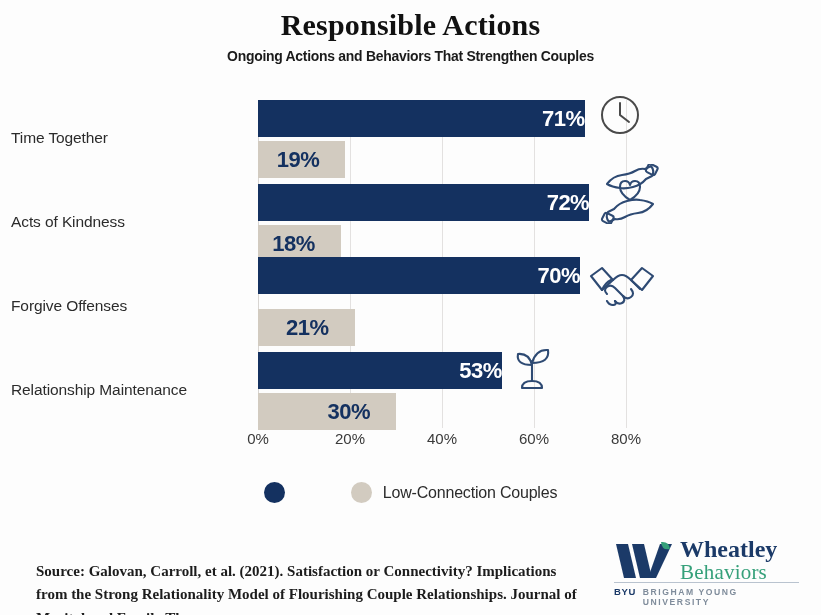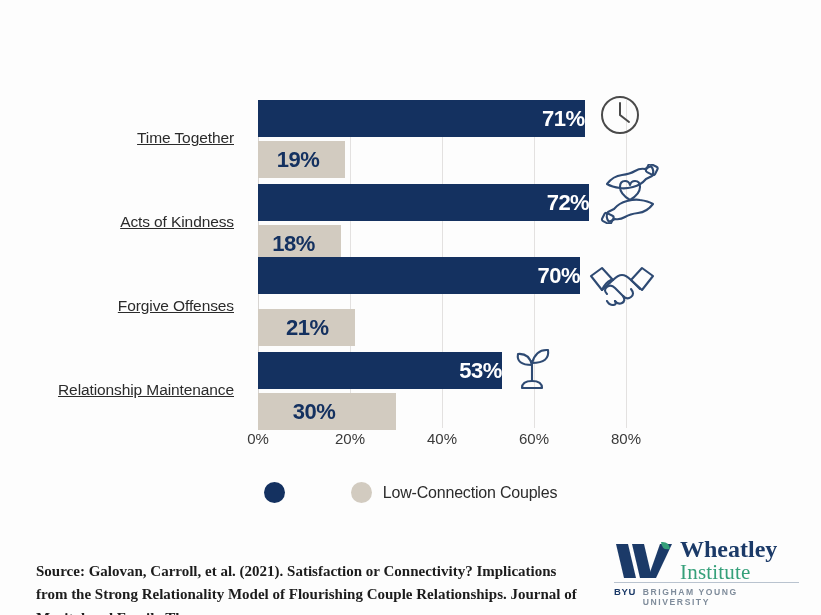--- a/index.html
+++ b/index.html
@@ -258,6 +258,10 @@
 
 <div id="page">
 
+  <div id="header">
+    <h1 id="chart-title">Responsible Actions</h1>
+    <div id="chart-subtitle">Ongoing Actions and Behaviors That Strengthen Couples</div>
+  </div>
 
   <div id="plot">
     <div id="gridlayer">

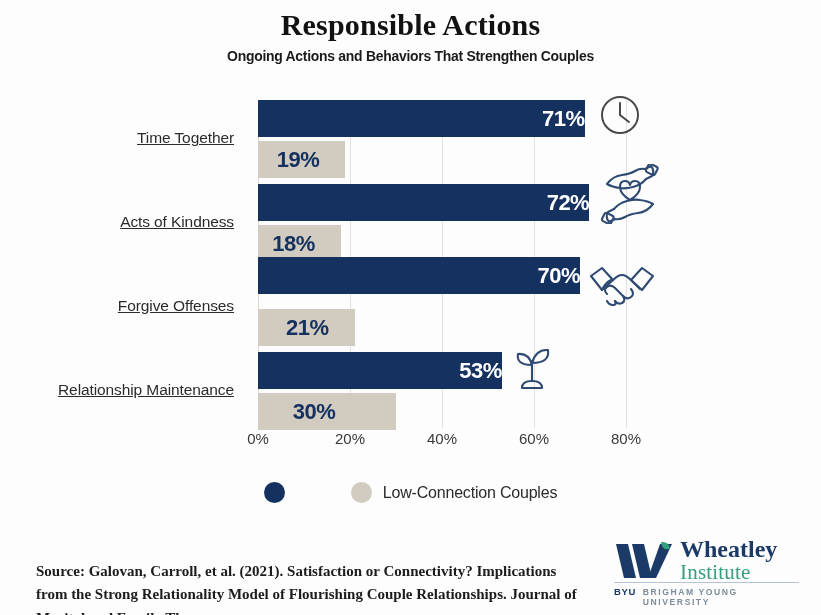--- a/index.html
+++ b/index.html
@@ -80,14 +80,12 @@
 
   .cat-label {
     position: absolute;
-    right: 16px;
+    right: 7px;
     width: 232px;
-    text-align: right;
     font-size: 15.5px;
     color: #2b2b2b;
     letter-spacing: -0.1px;
     white-space: nowrap;
-    text-decoration: underline;
   }
   .cat-label-wrap {
     position: absolute;

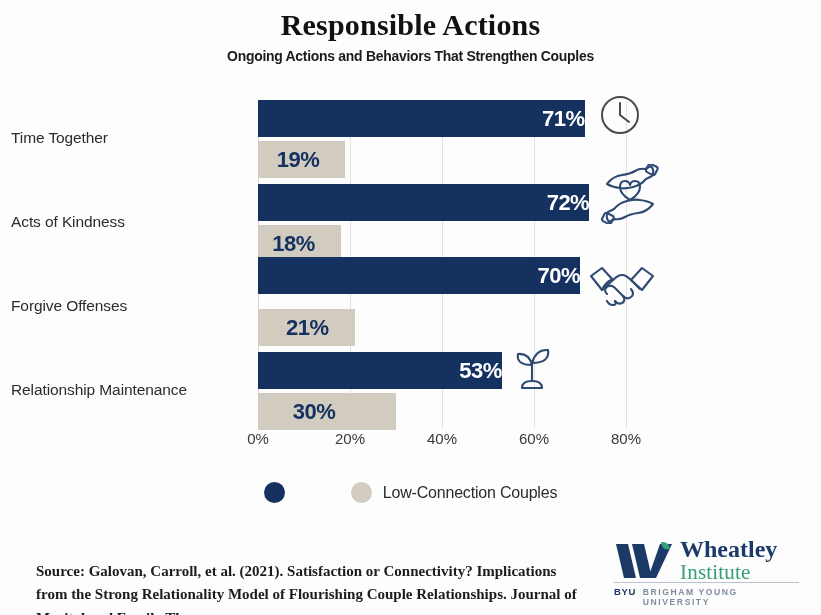--- a/index.html
+++ b/index.html
@@ -291,7 +291,7 @@
         <div class="bar high" style="left: 258px; top: 256px; width: 243.8px;">
           <span class="bar-value">53%</span>
         </div>
-        <div class="bar low" style="left: 258px; top: 297px; width: 138px; justify-content: center;">
+        <div class="bar low" style="left: 258px; top: 297px; width: 138px;">
           <span class="bar-value">30%</span>
         </div>
       </div>

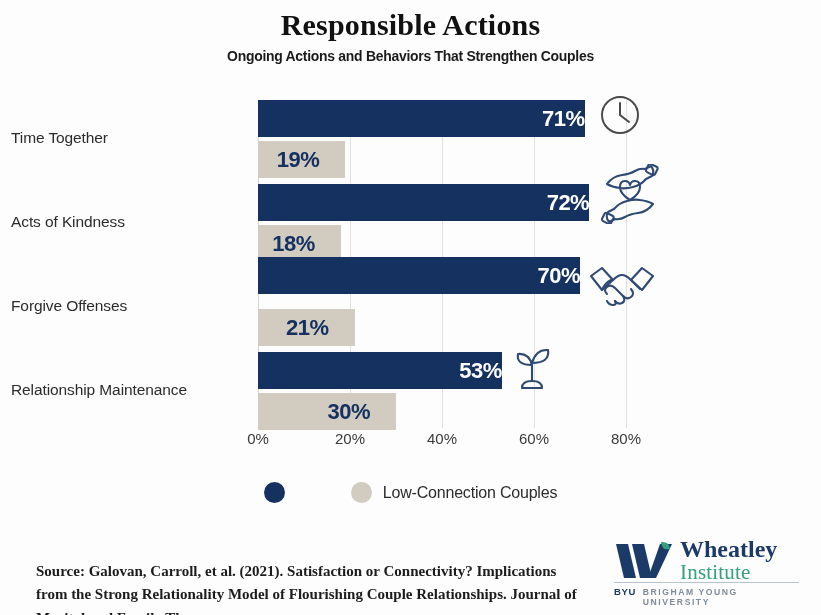--- a/index.html
+++ b/index.html
@@ -388,7 +388,7 @@
       </div>
       <div id="logo-words">
         <div id="logo-wheatley">Wheatley</div>
-        <div id="logo-institute">Institute</div>
+        <div id="logo-institute">Behaviors</div>
       </div>
       <div id="logo-rule"></div>
       <div id="logo-byu-line">

